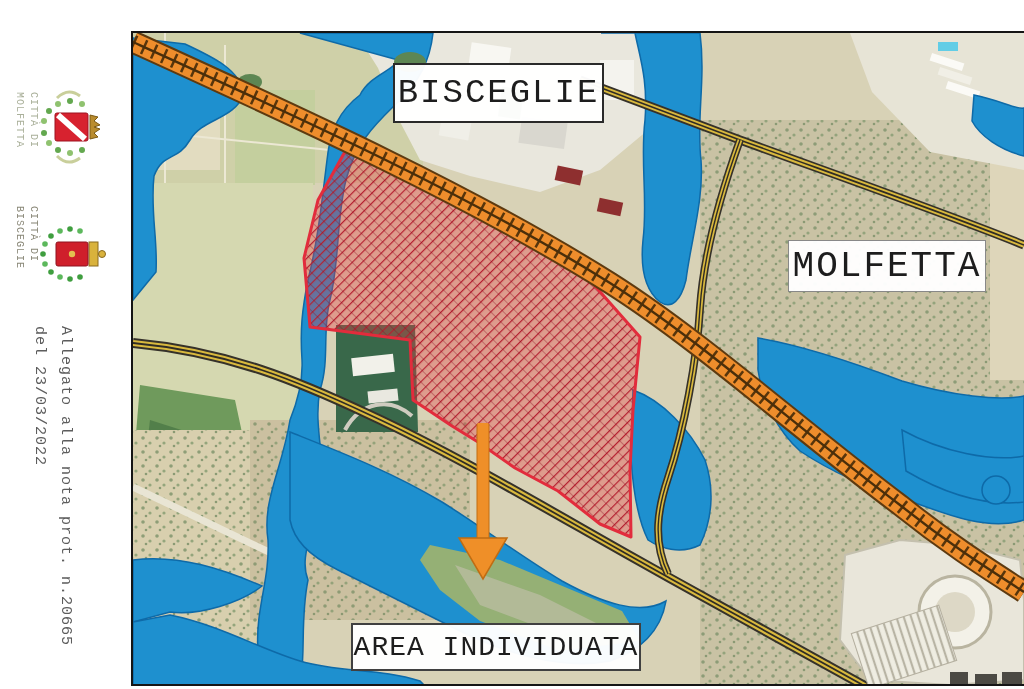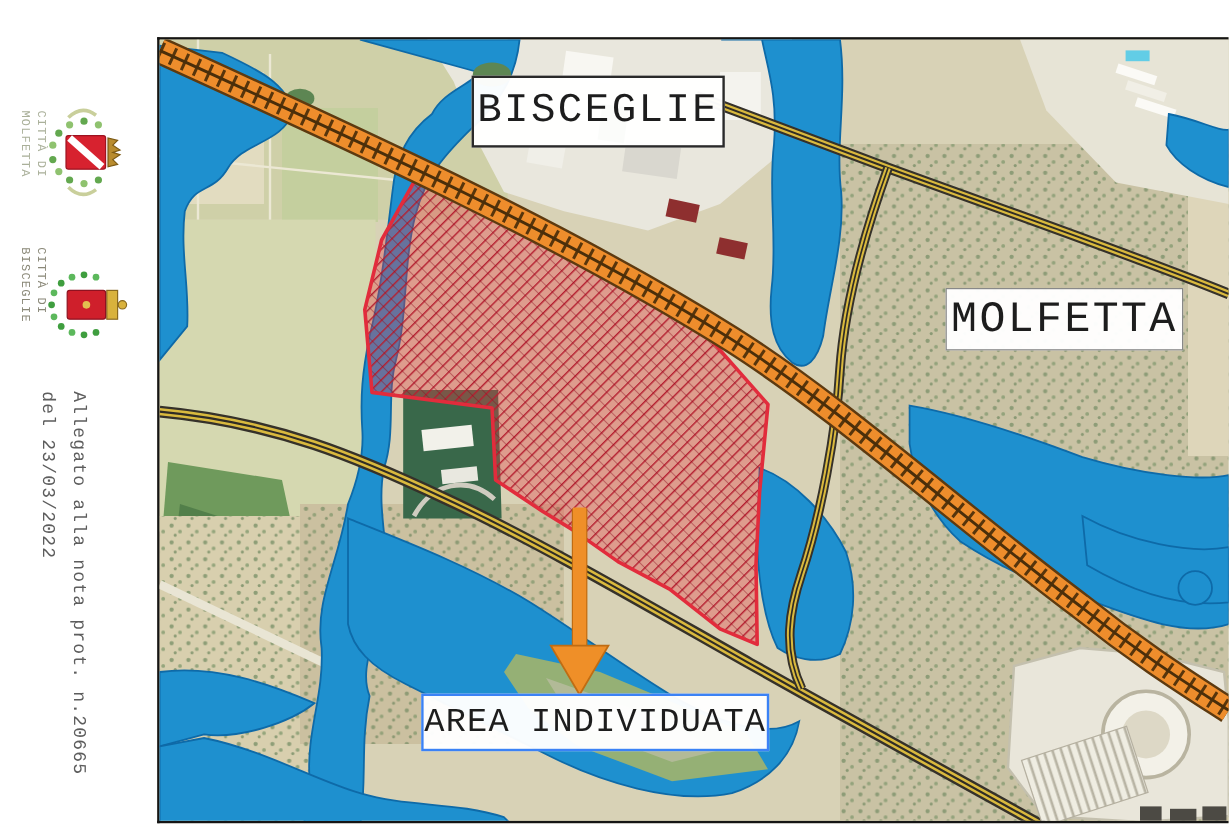--- a/index.html
+++ b/index.html
@@ -43,7 +43,7 @@
       font-size:34px;letter-spacing:2px;}
   #label-molfetta{left:788px;top:240px;width:196px;height:50px;border:1px solid #888;
       font-size:36px;letter-spacing:2px;}
-  #label-area{left:351px;top:578px;width:286px;height:44px;border:2px solid #3b82f6;
+  #label-area{left:351px;top:623px;width:286px;height:44px;border:2px solid #404040;
       font-size:28px;letter-spacing:1px;}
 </style>
 </head>

